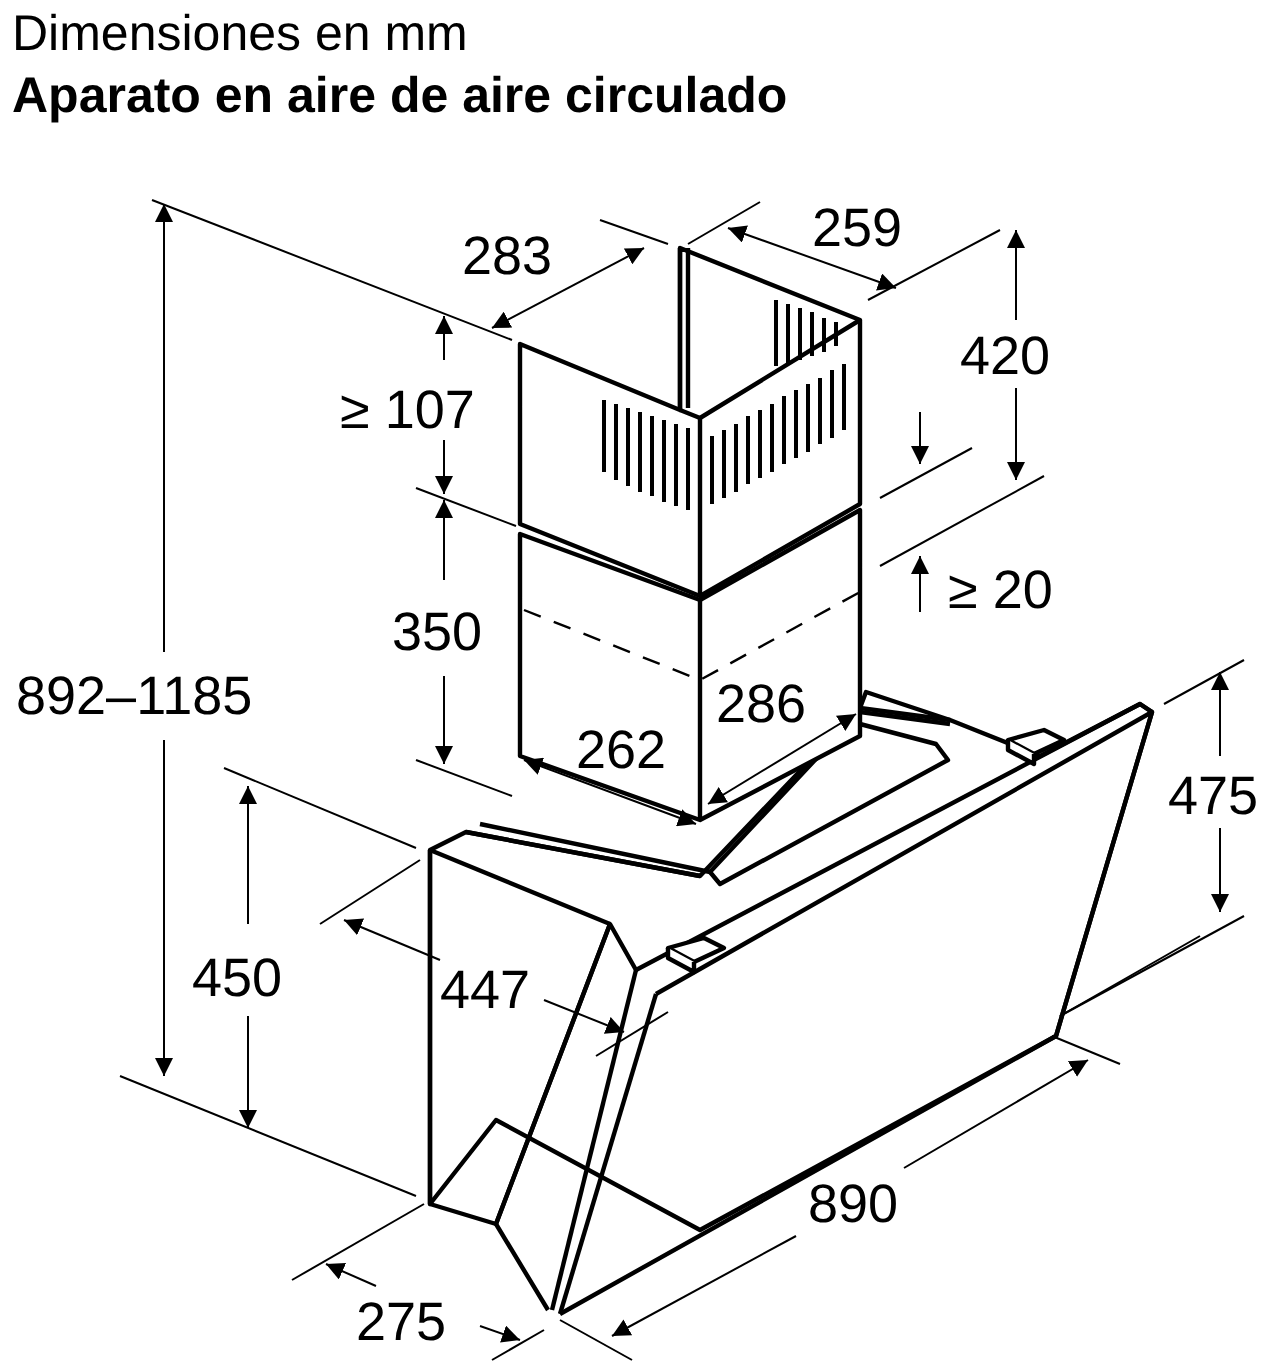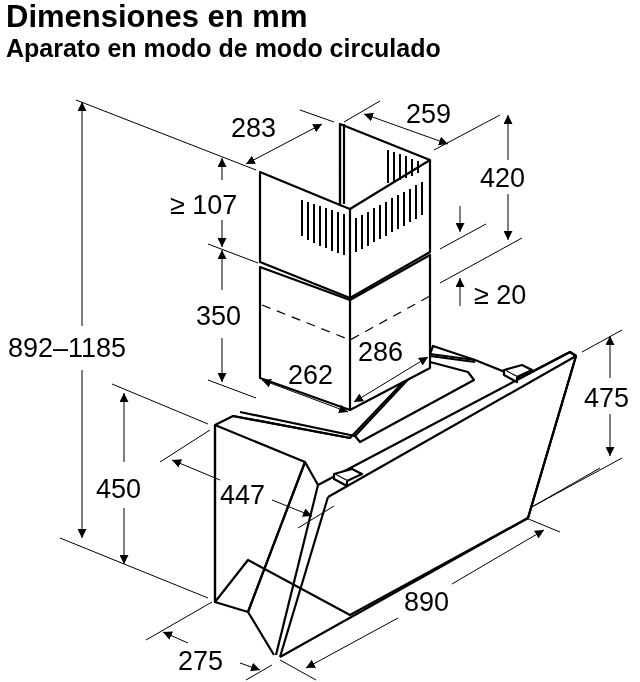--- a/index.html
+++ b/index.html
@@ -4,7 +4,7 @@
 <style>
   html, body { margin: 0; padding: 0; background: #ffffff; }
   body { width: 640px; height: 682px; position: relative; overflow: hidden; font-family: "Liberation Sans", sans-serif; color: #000; }
-  .title { position: absolute; left: 6px; top: 2px; font-size: 31px; line-height: 30px; font-weight: bold; white-space: nowrap; }
+  .title { position: absolute; left: 6px; top: 2px; font-size: 25px; line-height: 30px; font-weight: normal; white-space: nowrap; }
   .subtitle { position: absolute; left: 6px; top: 33px; font-size: 25px; line-height: 30px; font-weight: bold; white-space: nowrap; }
   svg.drawing { position: absolute; left: 0; top: 0; }
   .dim { font-family: "Liberation Sans", sans-serif; font-size: 27px; fill: #000; }

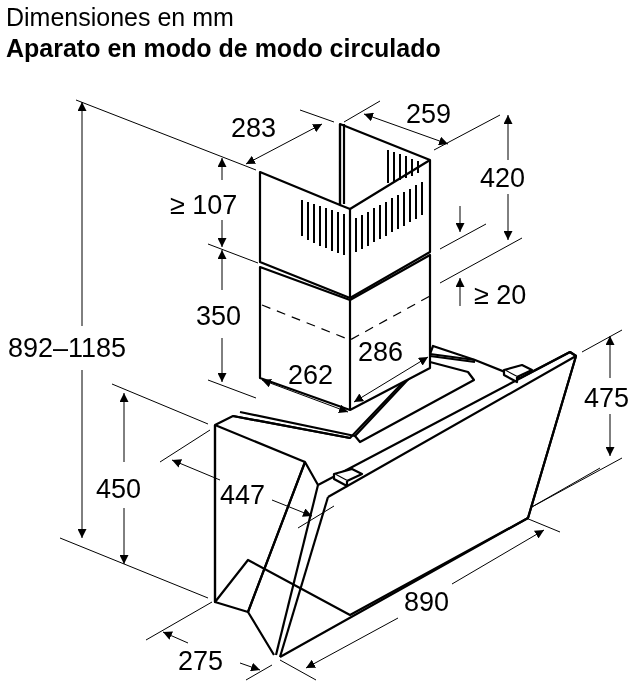--- a/index.html
+++ b/index.html
@@ -18,7 +18,7 @@
 <body>
 
 <div class="title">Dimensiones en mm</div>
-<div class="subtitle">Aparato en modo de modo circulado</div>
+<div class="subtitle">Aparato en aire de aire circulado</div>
 
 <svg class="drawing" width="640" height="682" viewBox="0 0 640 682">
   <defs>

